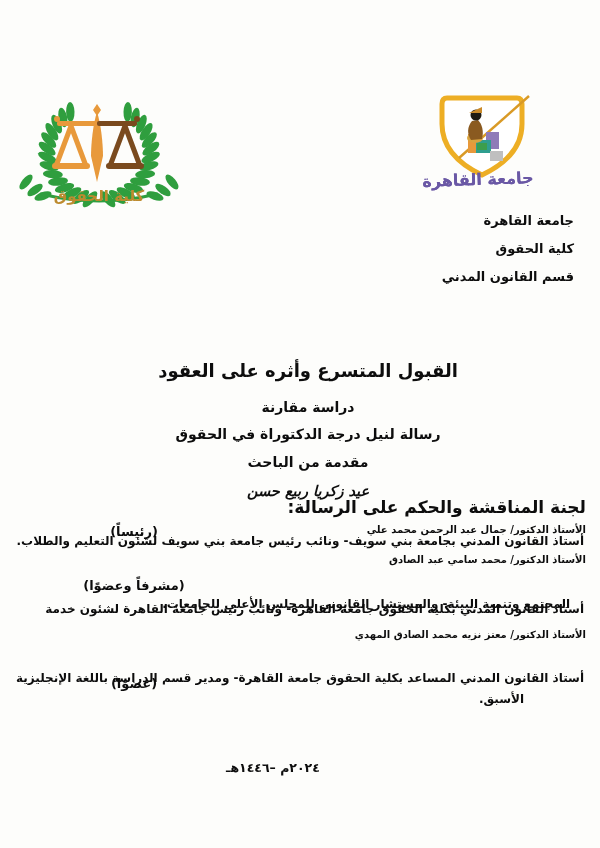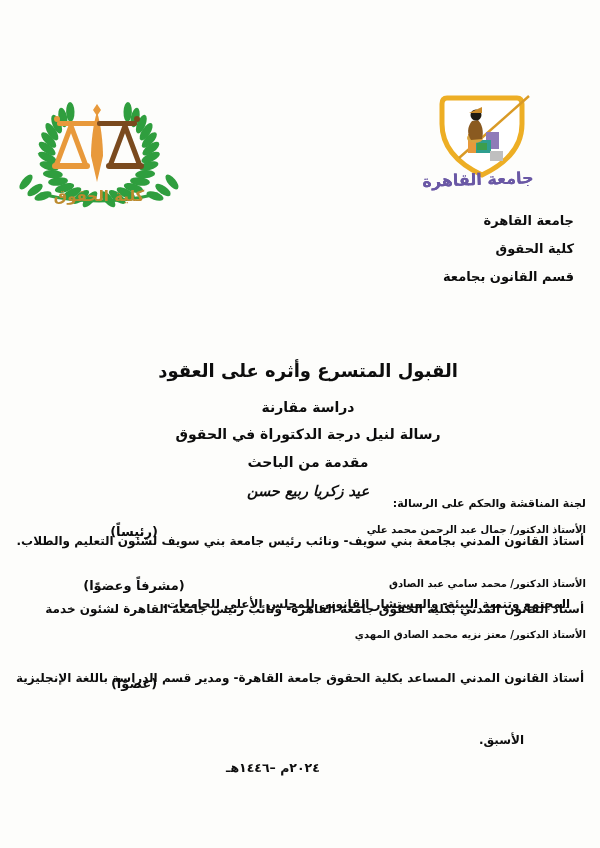--- a/index.html
+++ b/index.html
@@ -107,7 +107,7 @@
 
 <div class="abs rtl b hdr-line" style="top:212px">جامعة القاهرة</div>
 <div class="abs rtl b hdr-line" style="top:240px">كلية الحقوق</div>
-<div class="abs rtl b hdr-line" style="top:268px">قسم القانون بجامعة</div>
+<div class="abs rtl b hdr-line" style="top:268px">قسم القانون المدني</div>
 
 <div class="abs rtl b center-line title" style="top:320px">القبول المتسرع وأثره على العقود</div>
 <div class="abs rtl b center-line sub" style="top:359px">دراسة مقارنة</div>

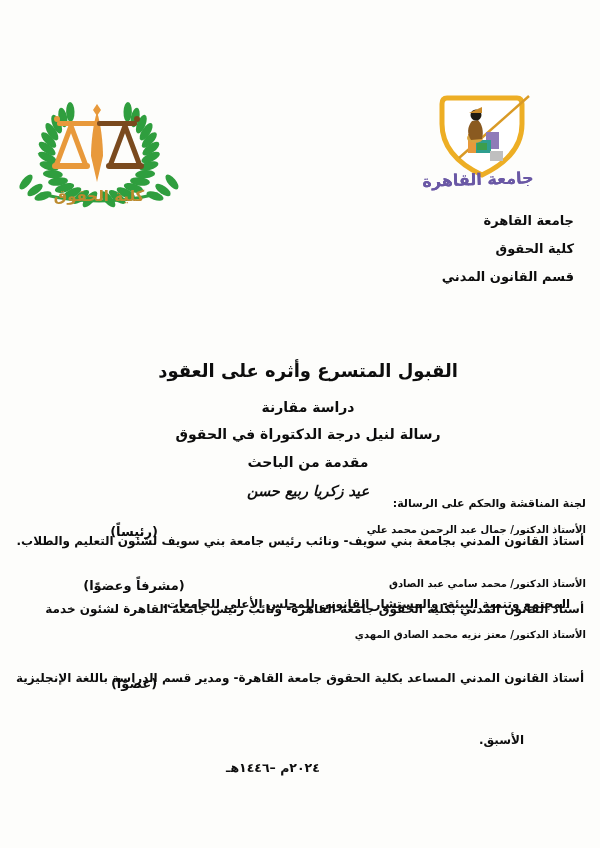--- a/index.html
+++ b/index.html
@@ -17,7 +17,7 @@
   .title{font-size:18px;}
   .sub{font-size:14px;}
   .researcher{font-size:14.5px;font-style:italic;}
-  .cm-head{right:14px;font-size:11px;white-space:nowrap;}
+  .cm-head{right:14px;font-size:17px;white-space:nowrap;}
   .cm-name{right:14px;font-size:10px;white-space:nowrap;}
   .cm-role{left:64px;width:140px;text-align:center;font-size:13px;white-space:nowrap;}
   .cm-desc{right:16px;font-size:12px;white-space:nowrap;}

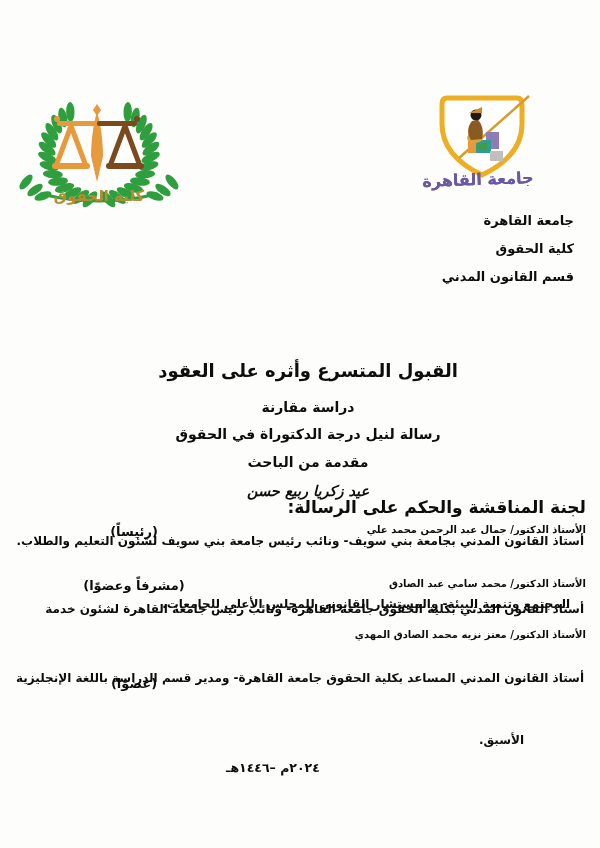--- a/index.html
+++ b/index.html
@@ -121,7 +121,7 @@
 <div class="abs rtl b cm-role" style="top:524px">(رئيساً)</div>
 <div class="abs rtl b cm-desc" style="top:534px">أستاذ القانون المدني بجامعة بني سويف-  ونائب رئيس جامعة بني سويف لشئون التعليم والطلاب.</div>
 
-<div class="abs rtl b cm-name" style="top:578px">الأستاذ الدكتور/ محمد سامي عبد الصادق</div>
+<div class="abs rtl b cm-name" style="top:554px">الأستاذ الدكتور/ محمد سامي عبد الصادق</div>
 <div class="abs rtl b cm-role" style="top:578px">(مشرفاً وعضوًا)</div>
 <div class="abs rtl b cm-desc" style="top:602px">أستاذ القانون المدني بكلية الحقوق جامعة القاهرة-  ونائب رئيس جامعة القاهرة لشئون خدمة</div>
 <div class="abs rtl b cm-desc ind-sm" style="top:597px">المجتمع وتنمية البيئة- والمستشار القانوني للمجلس الأعلى للجامعات.</div>

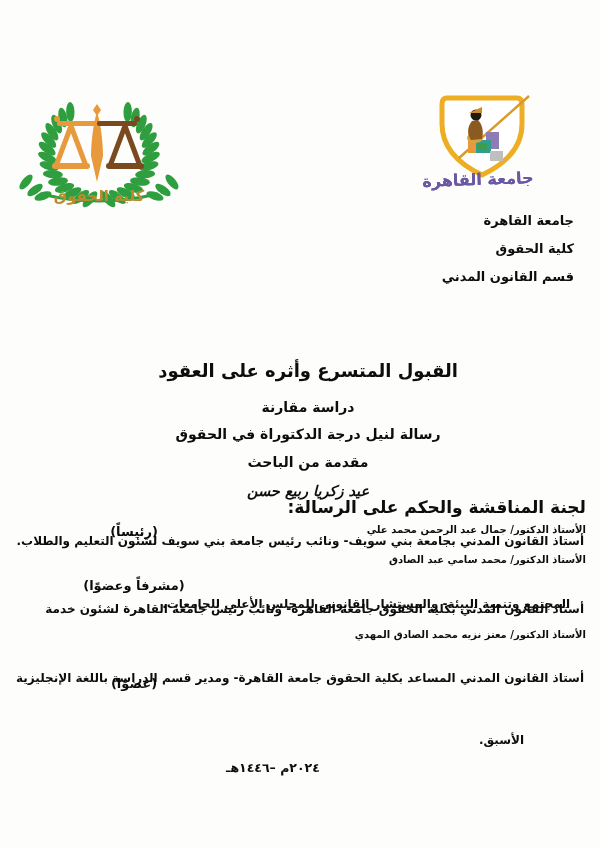--- a/index.html
+++ b/index.html
@@ -129,7 +129,7 @@
 <div class="abs rtl b cm-name" style="top:629px">الأستاذ الدكتور/ معتز نزيه محمد الصادق المهدي</div>
 <div class="abs rtl b cm-role" style="top:676px">(عضوًا)</div>
 <div class="abs rtl b cm-desc" style="top:671px">أستاذ القانون المدني المساعد بكلية الحقوق جامعة القاهرة- ومدير قسم الدراسة باللغة الإنجليزية</div>
-<div class="abs rtl b cm-desc ind-lg" style="top:733px">الأسبق.</div>
+<div class="abs rtl b cm-desc ind-lg" style="top:692px">الأسبق.</div>
 
 <div class="abs rtl b date-line" style="top:740px">٢٠٢٤م –١٤٤٦هـ</div>
 

